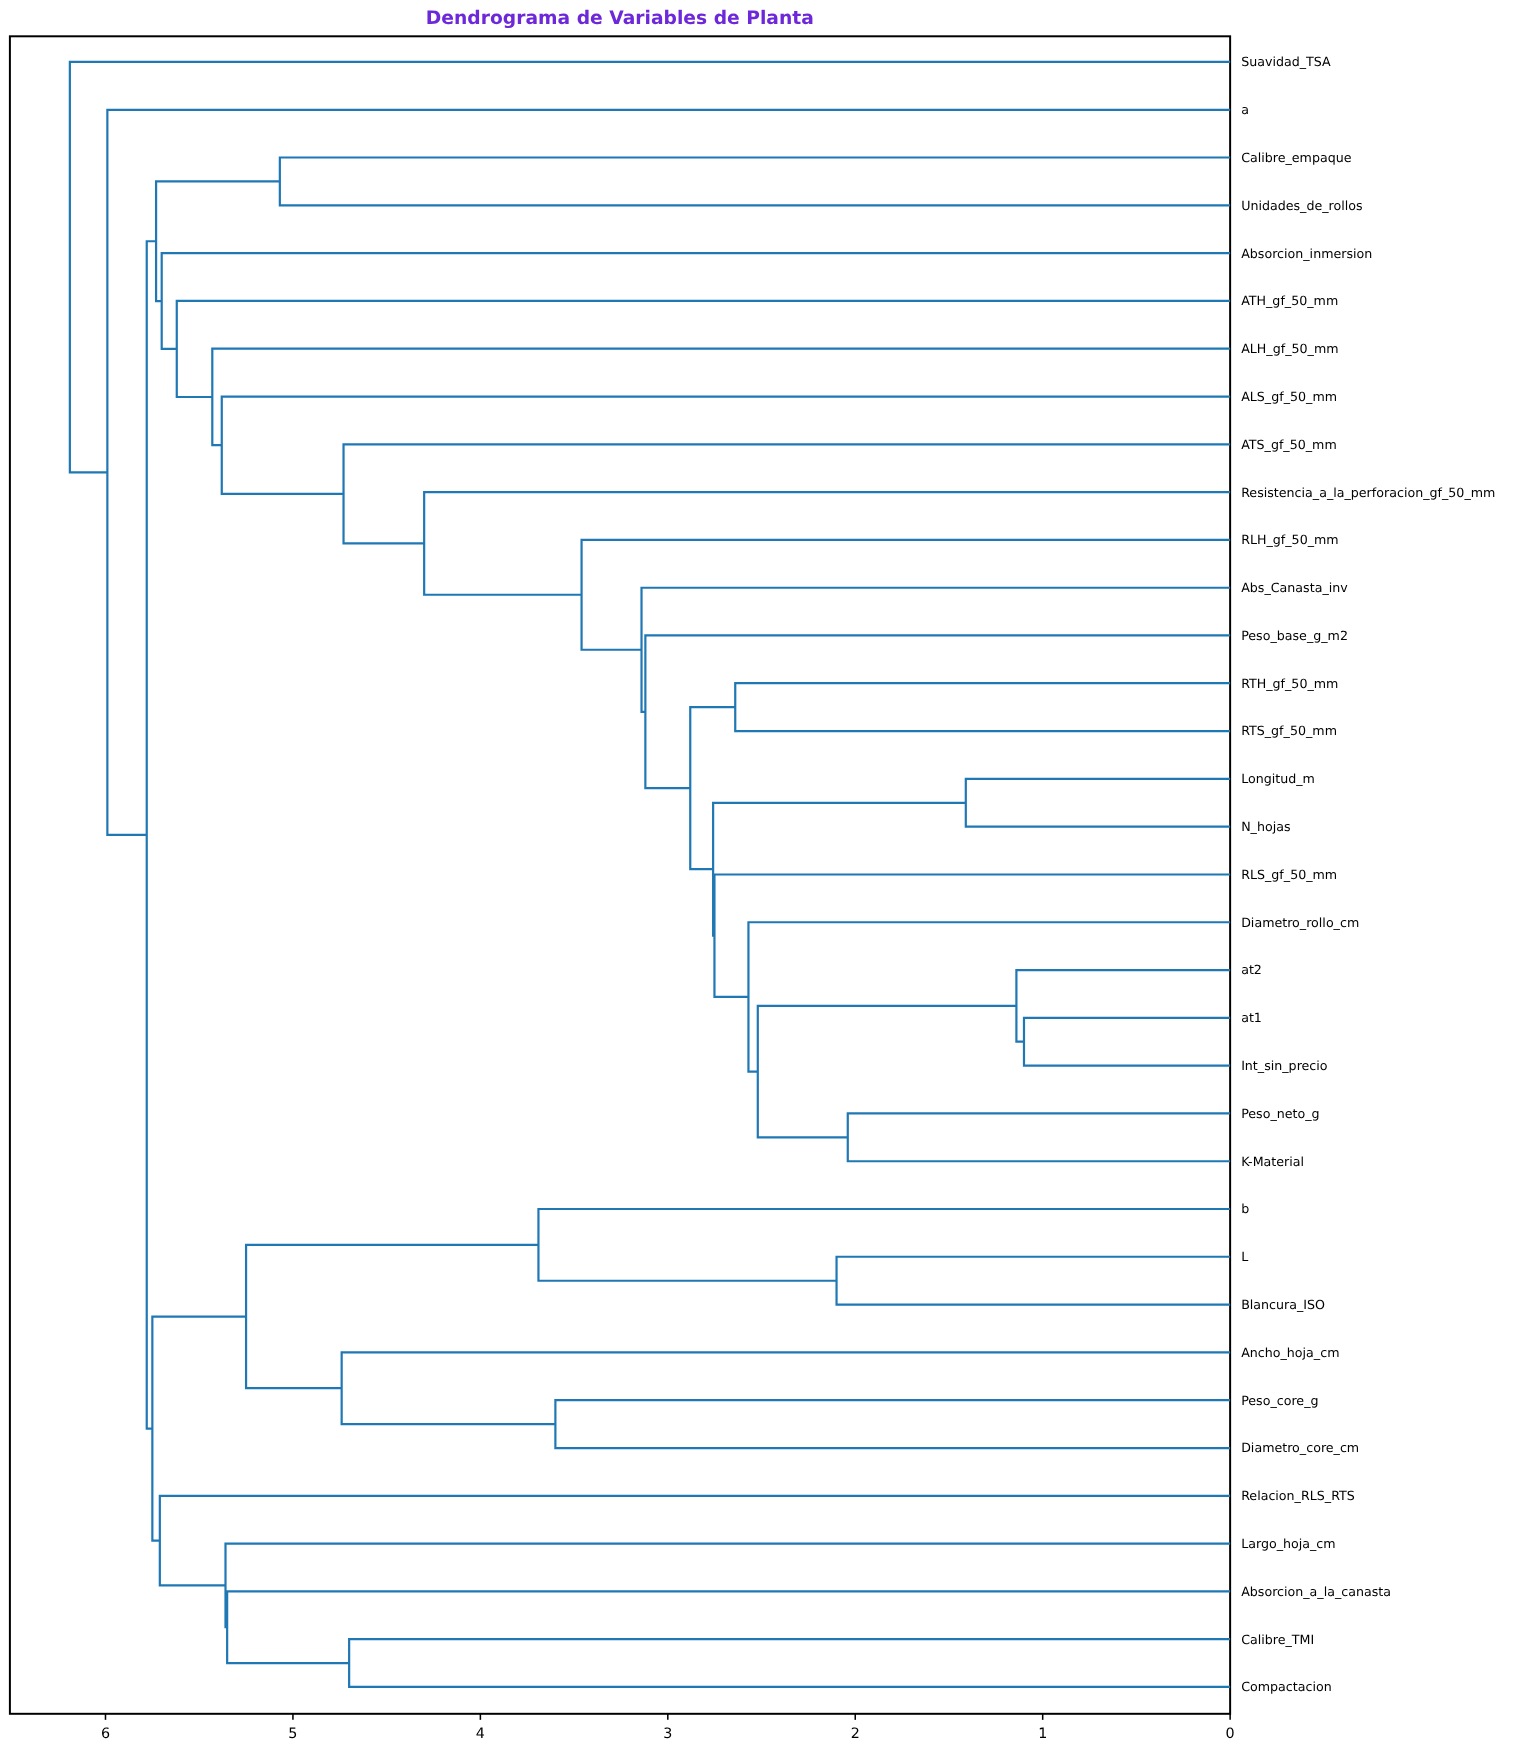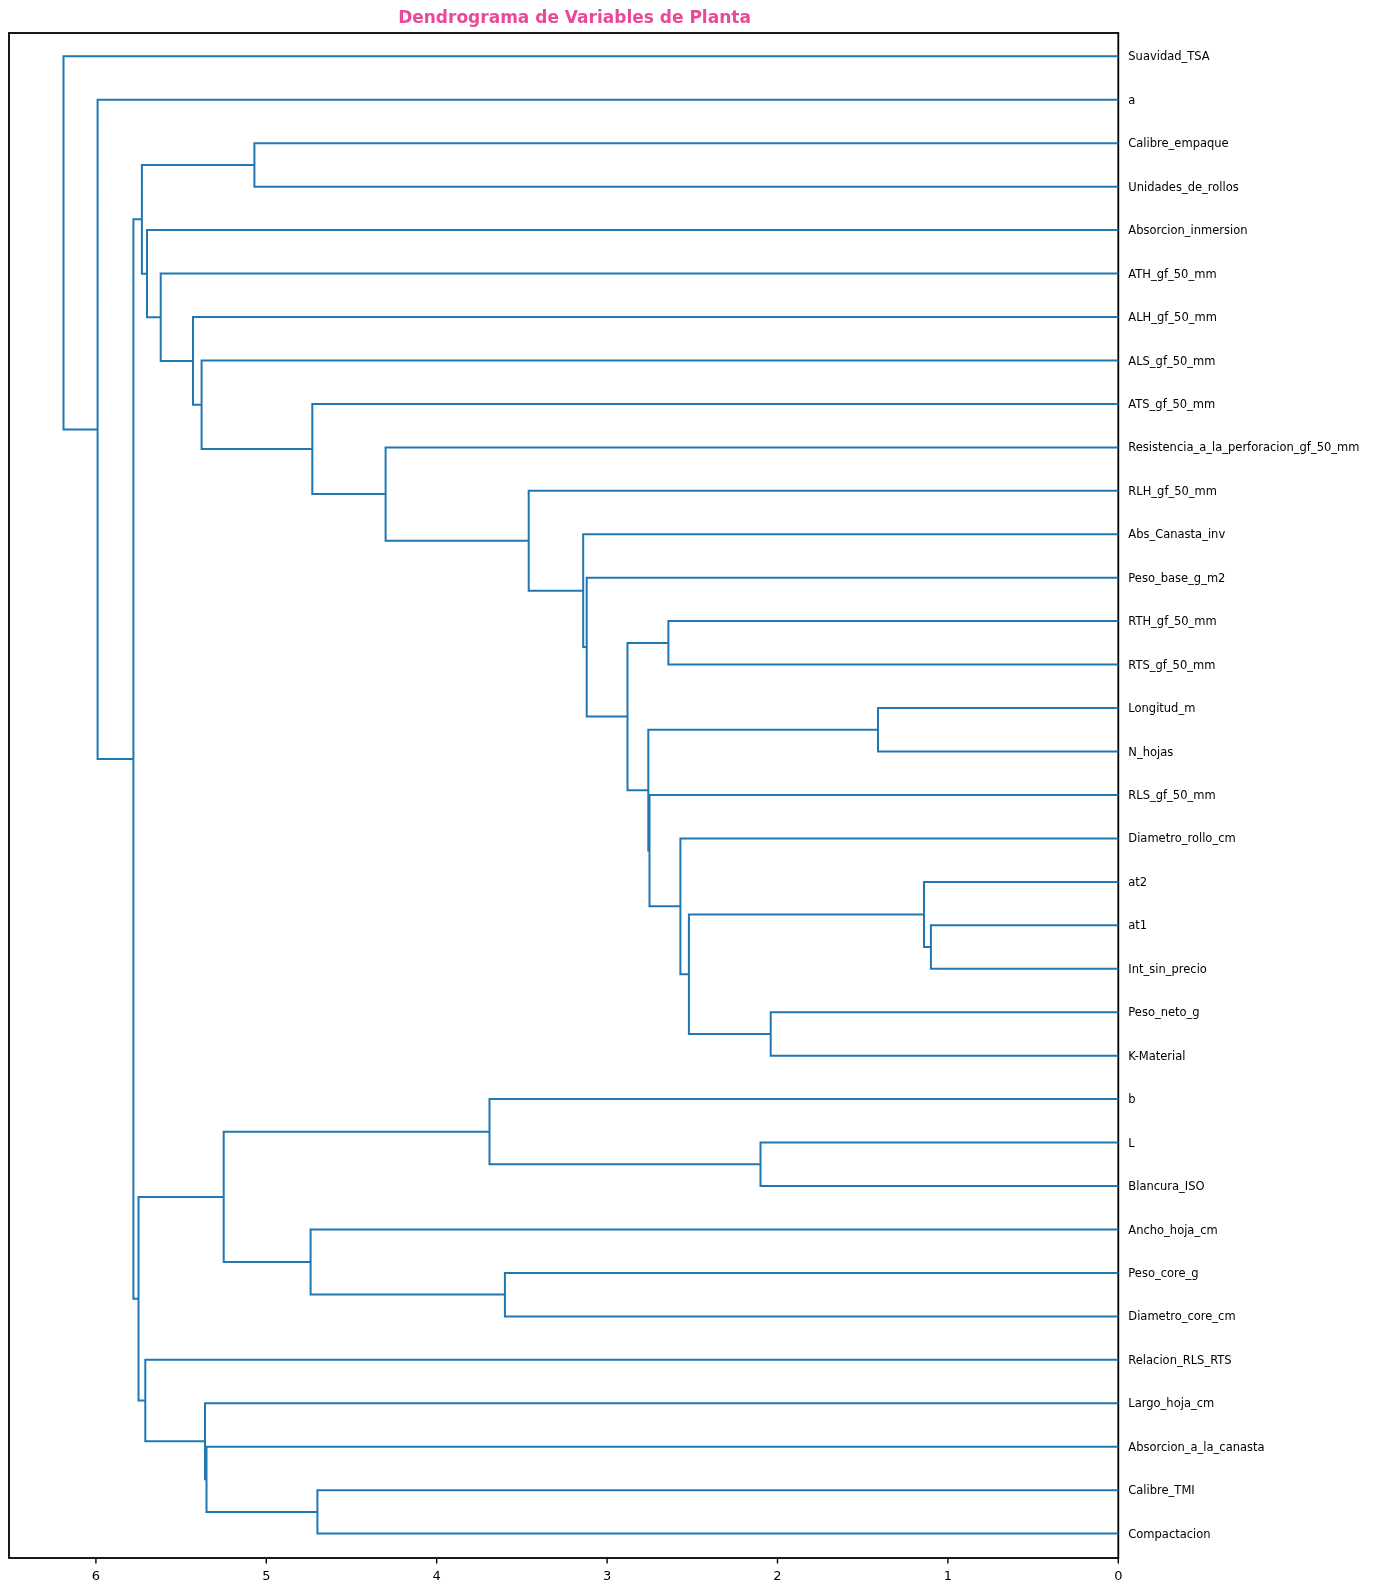--- a/index.html
+++ b/index.html
@@ -17,13 +17,13 @@
   }
   .chart-title {
     position: absolute;
-    left: 20px;
+    left: 9px;
     top: 7px;
     width: 1109px;
     text-align: center;
     font-size: 17px;
     font-weight: bold;
-    color: #ec4899;
+    color: #6d28d9;
     letter-spacing: 0px;
   }
   svg.plot {

